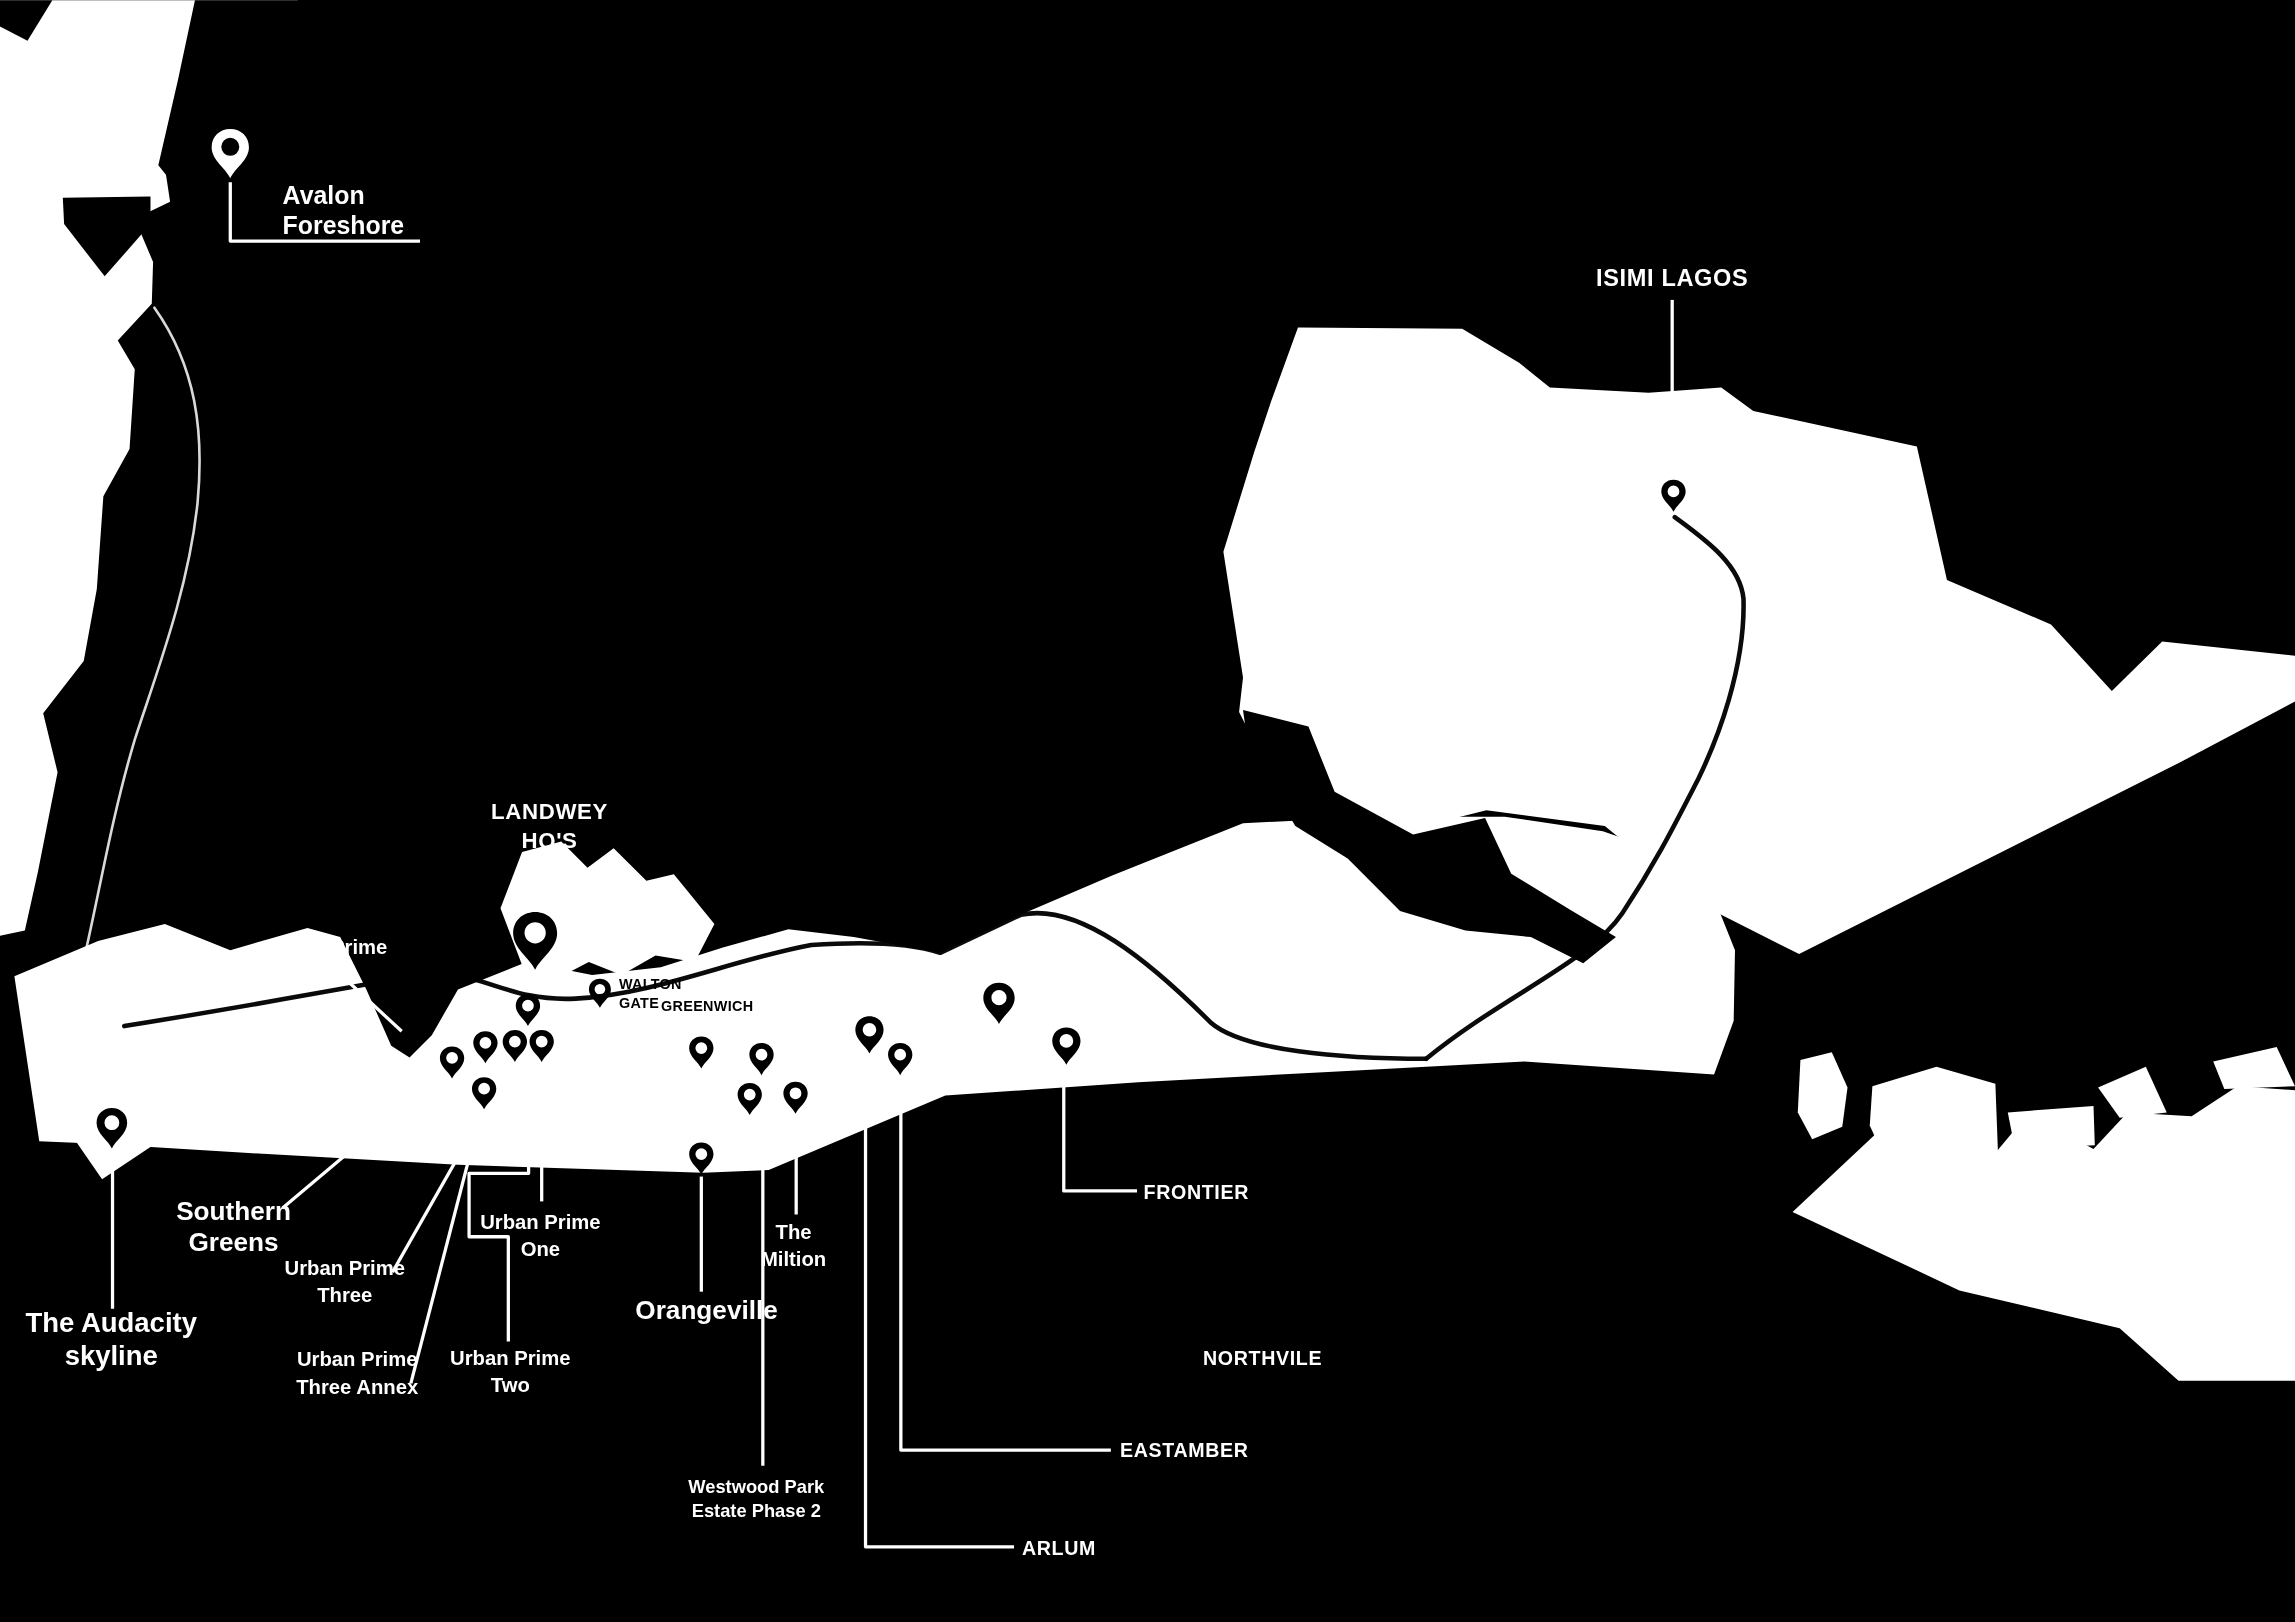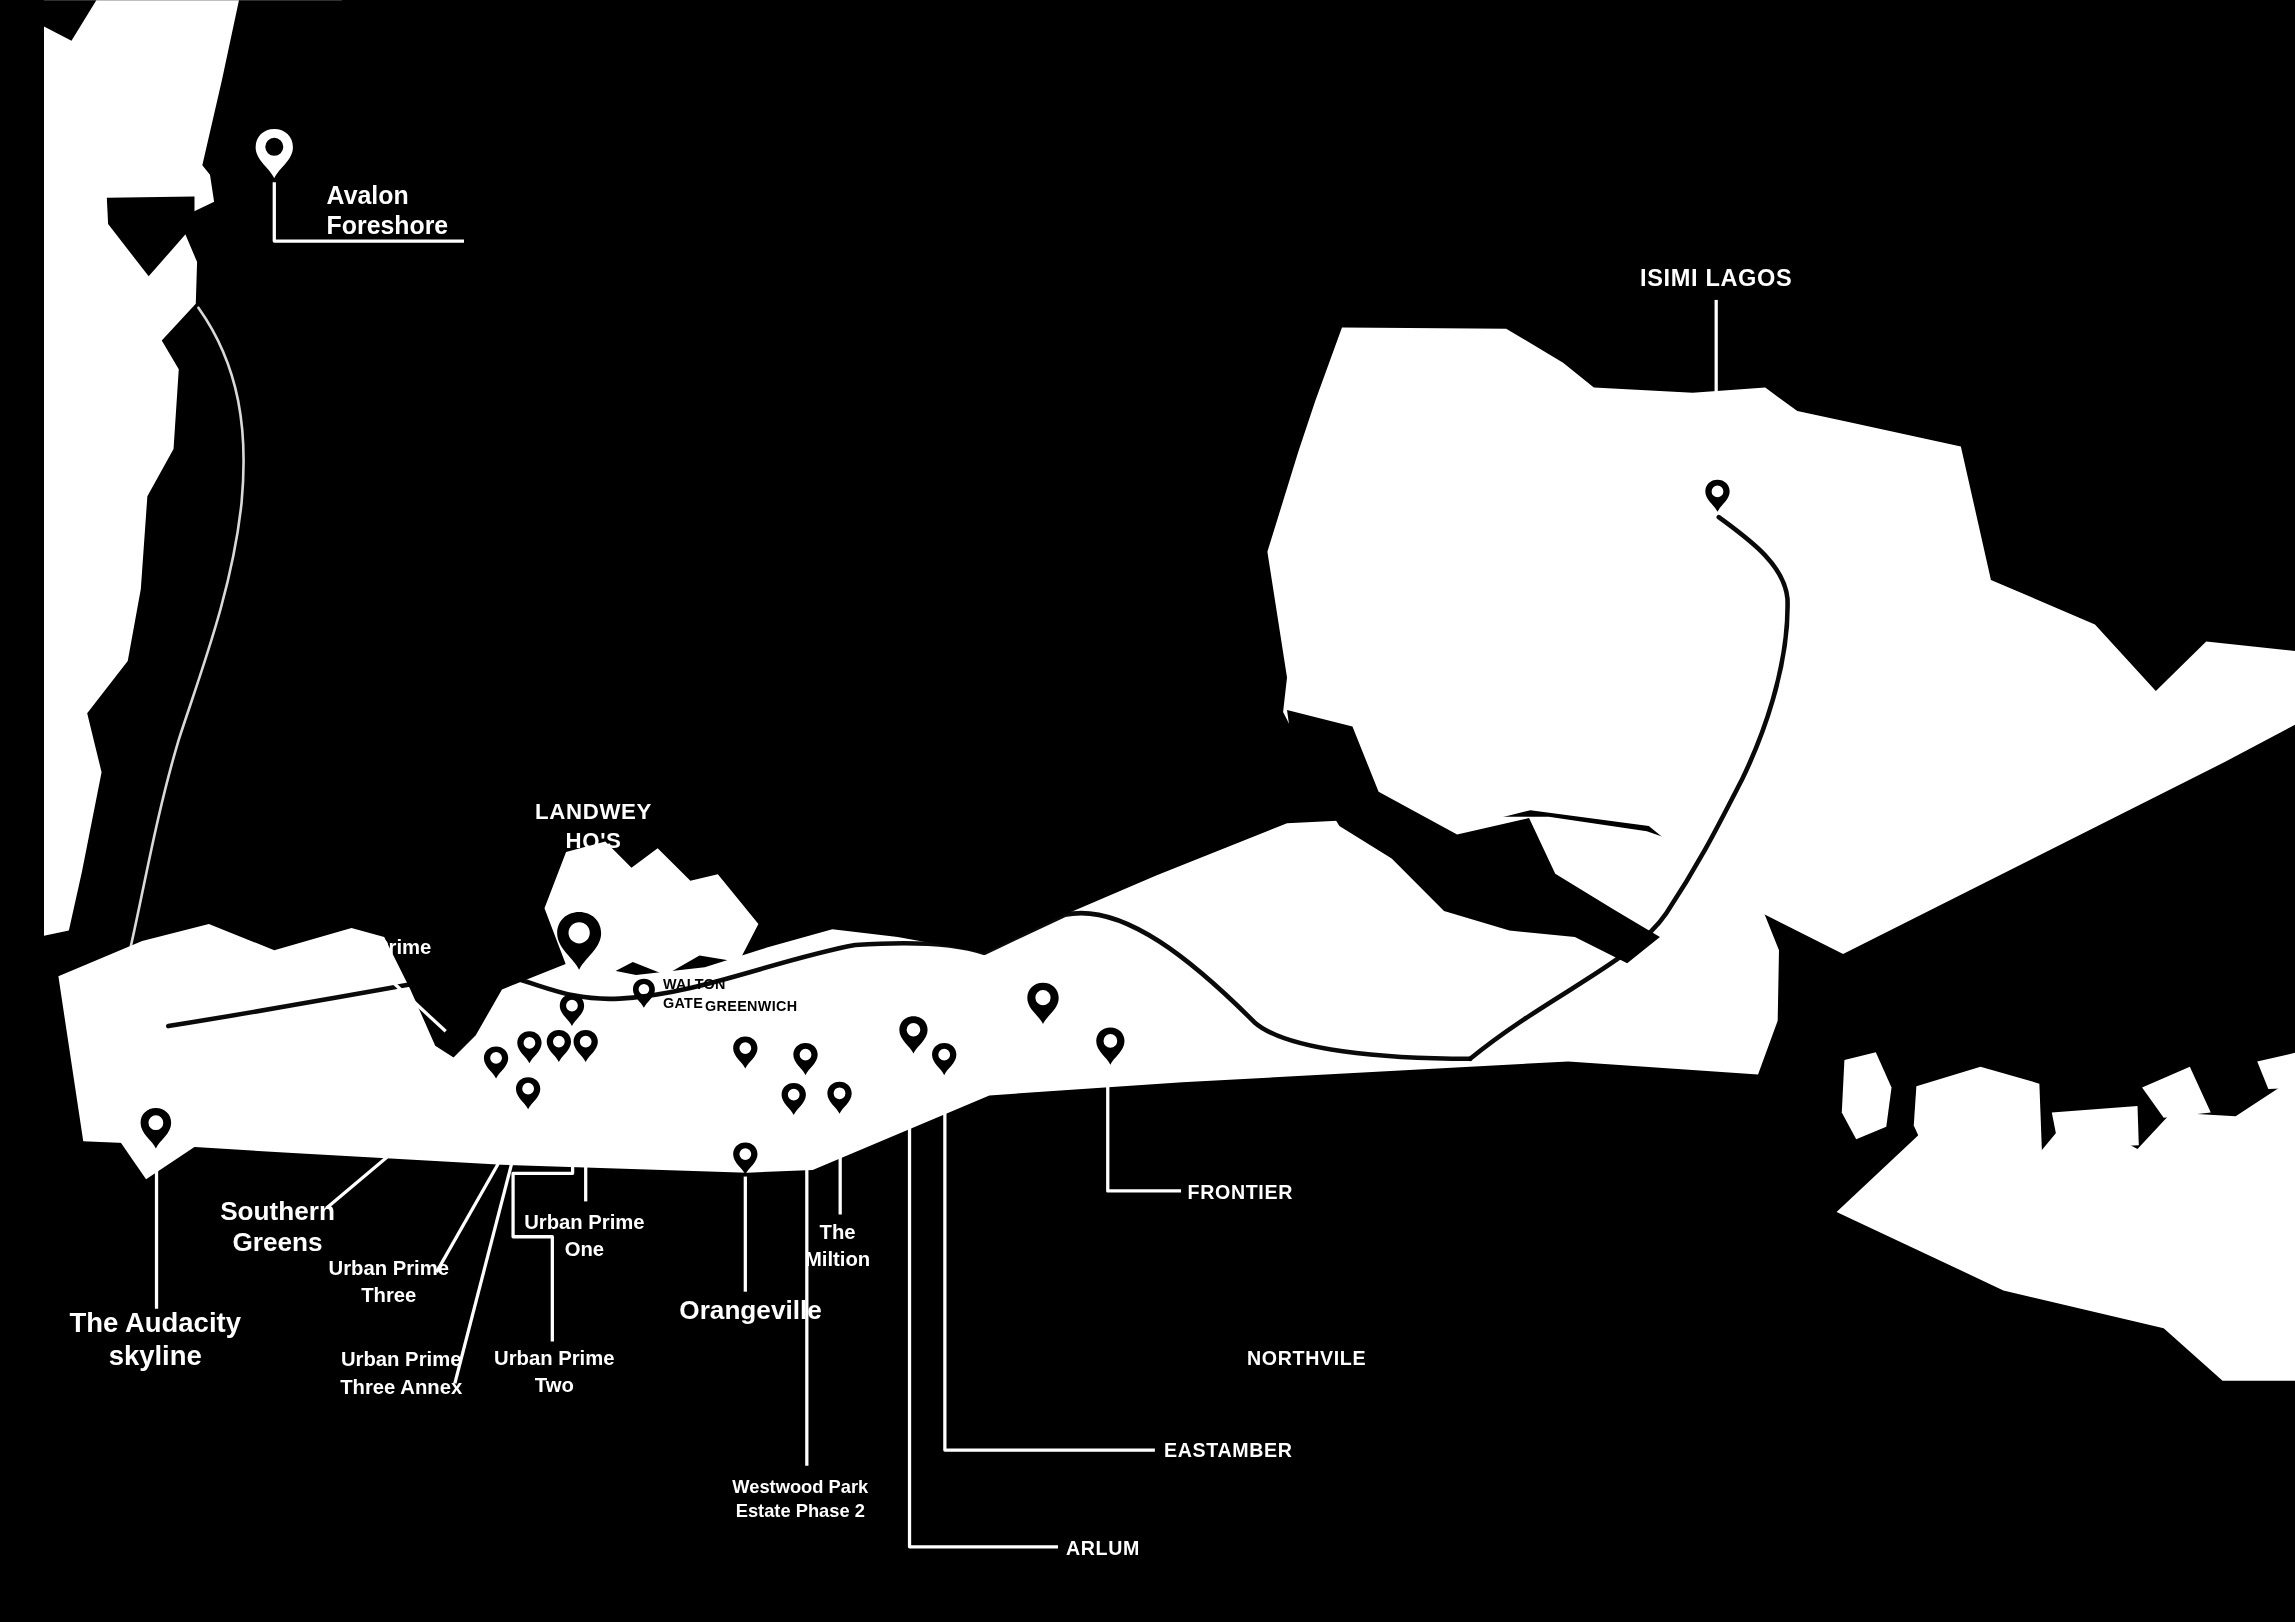--- a/index.html
+++ b/index.html
@@ -4,7 +4,7 @@
 <style>
   html,body{margin:0;padding:0;background:#000;}
   body{width:2295px;height:1623px;overflow:hidden;}
-  #map-wrap{position:relative;width:1870px;height:1623px;margin-left:44px;}
+  #map-wrap{position:relative;width:1870px;height:1623px;}
   svg{display:block;}
   .label{font-family:"Liberation Sans","DejaVu Sans",sans-serif;font-weight:700;}
   .leader{fill:none;stroke:#ffffff;stroke-width:5;stroke-linejoin:round;}

